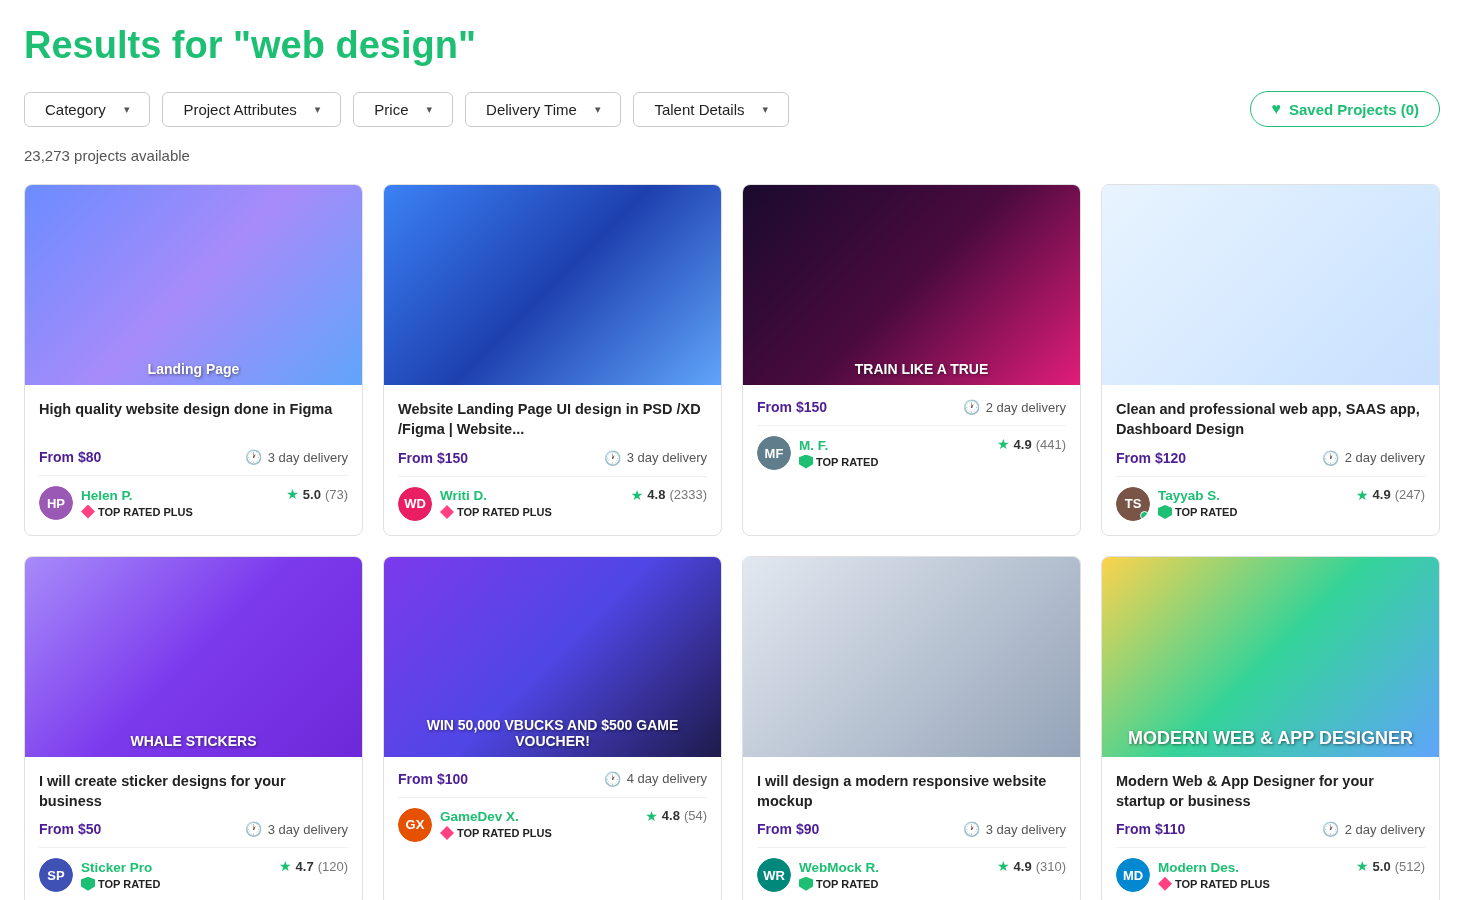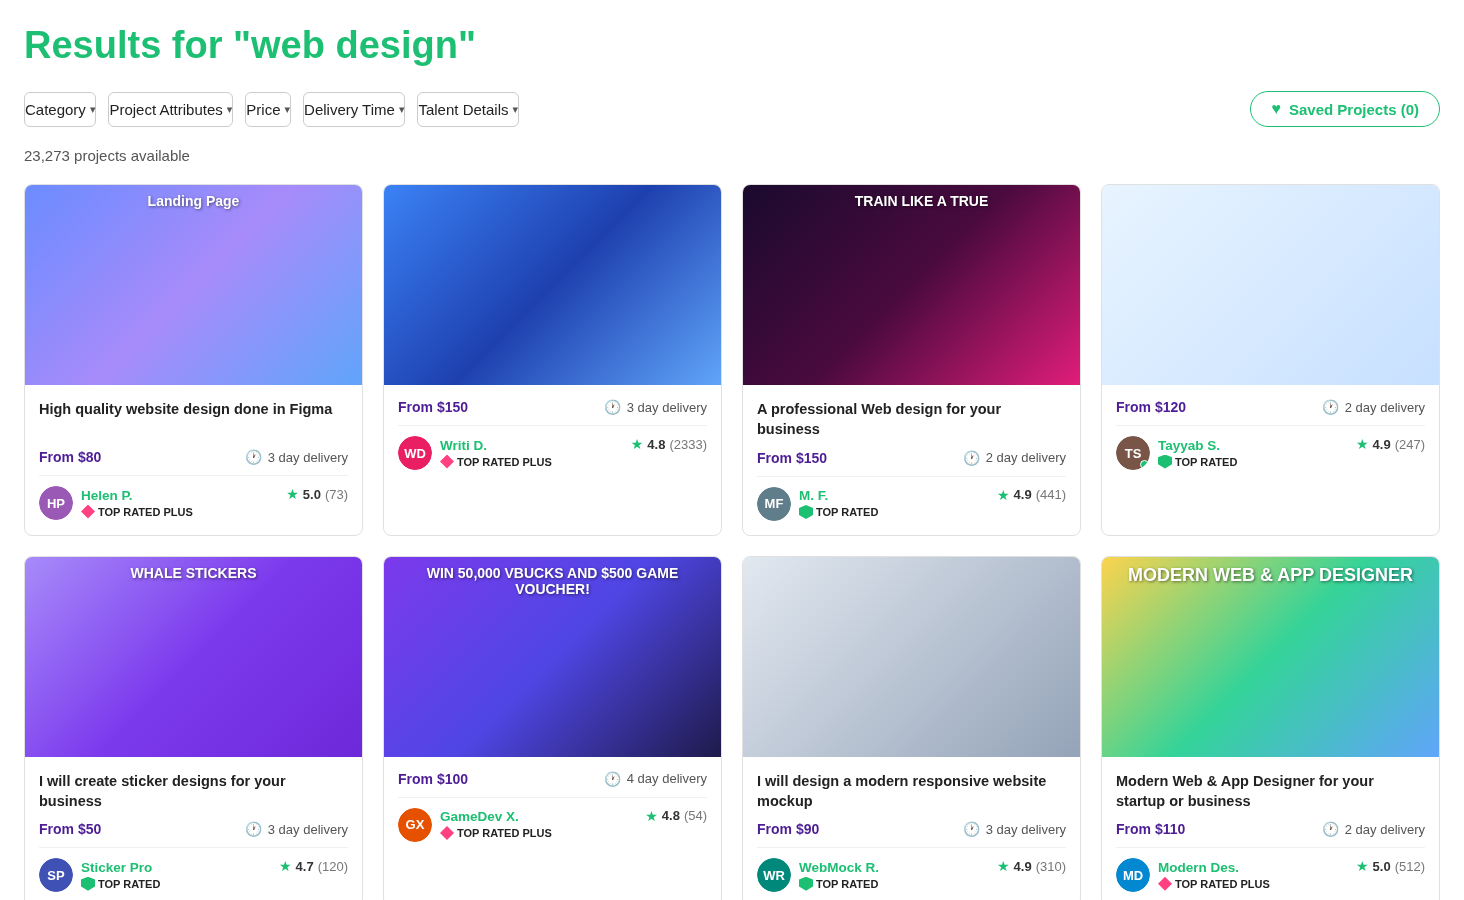--- a/index.html
+++ b/index.html
@@ -23,10 +23,10 @@
     .filter-btn {
       display: flex;
       align-items: center;
-      gap: 4px;
+      gap: 18px;
       border: 1.5px solid #ccc;
       border-radius: 6px;
-      padding: 8px 0;
+      padding: 8px 20px;
       background: #fff;
       font-size: 15px;
       font-weight: 500;

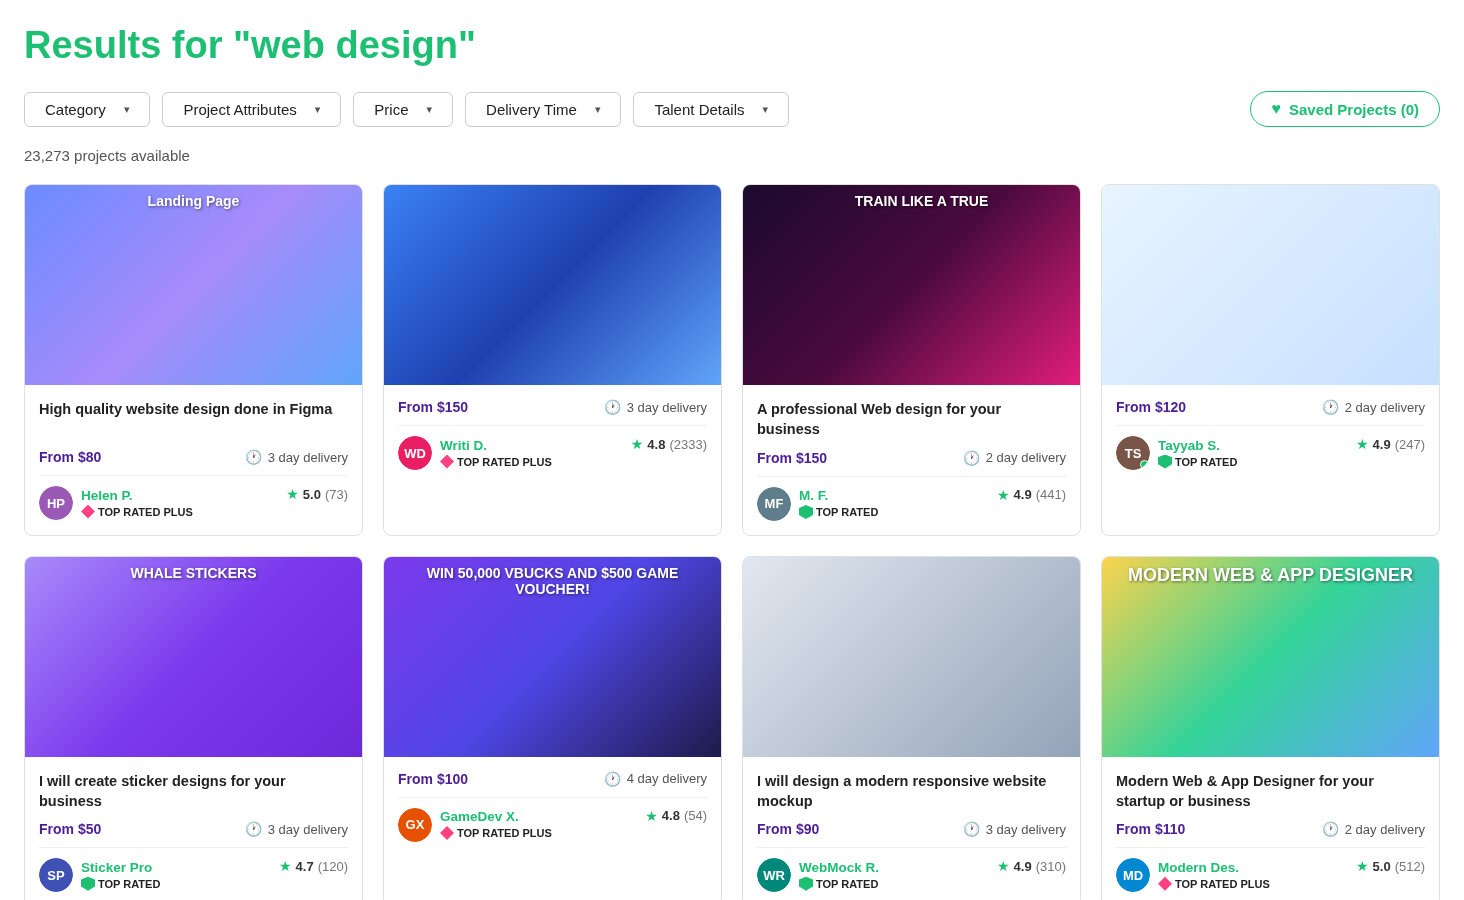--- a/index.html
+++ b/index.html
@@ -77,7 +77,7 @@
       width: 100%;
       height: 200px;
       display: flex;
-      align-items: flex-start;
+      align-items: flex-end;
       justify-content: center;
       font-size: 13px;
       color: #fff;

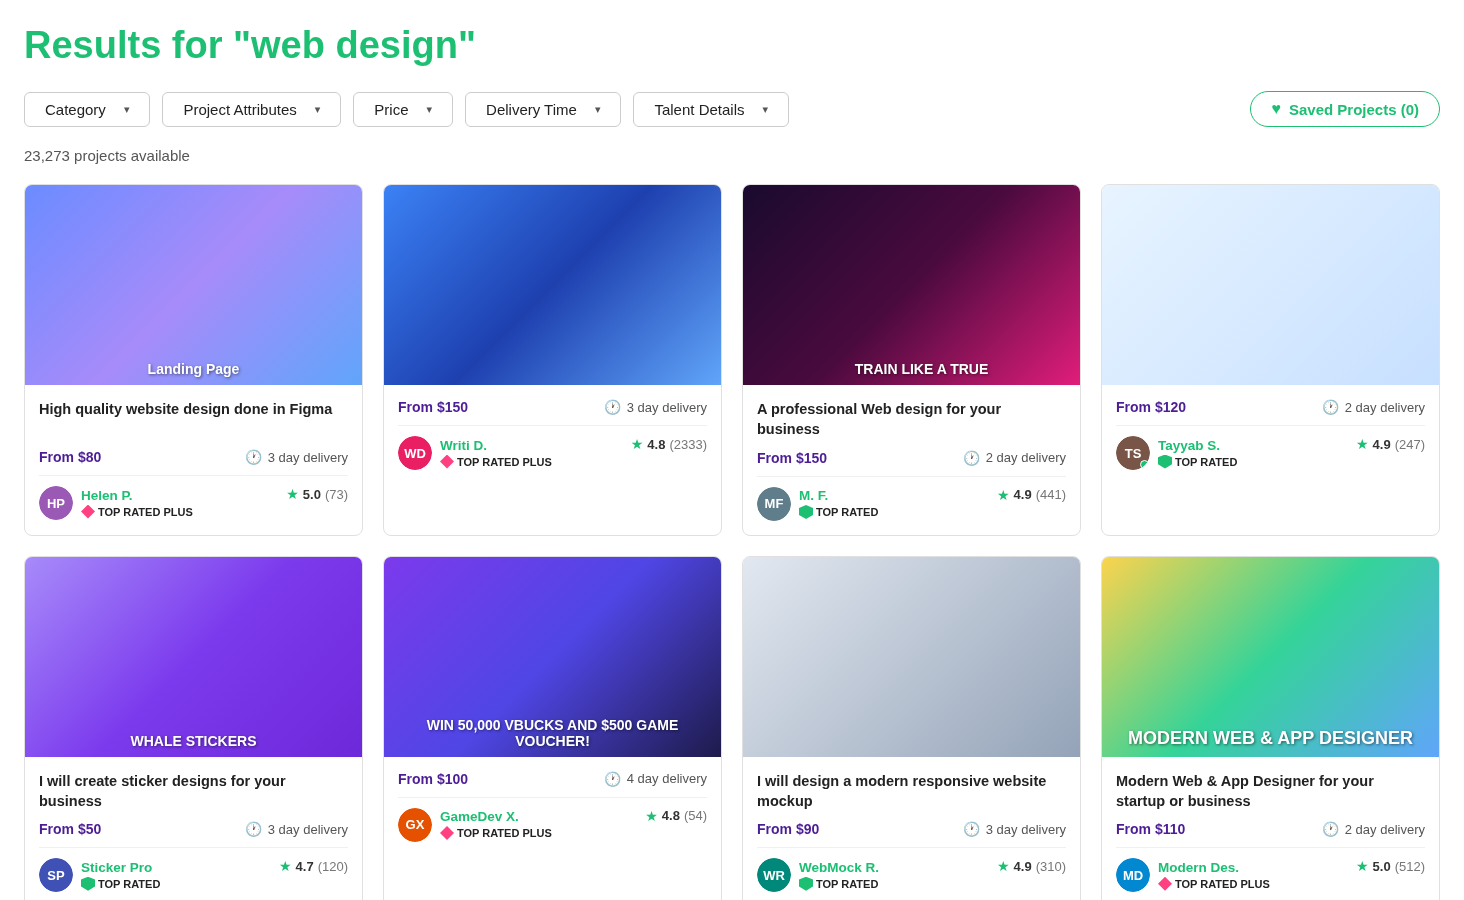--- a/index.html
+++ b/index.html
@@ -299,6 +299,7 @@
       <span style="text-shadow:1px 1px 3px rgba(0,0,0,0.5); font-size:14px;"></span>
     </div>
     <div class="card-body">
+      <div class="card-title">Website Landing Page UI design in PSD /XD /Figma | Website...</div>
       <div class="card-pricing">
         <div class="card-price">
           <span class="from-label">From </span><span>$150</span>

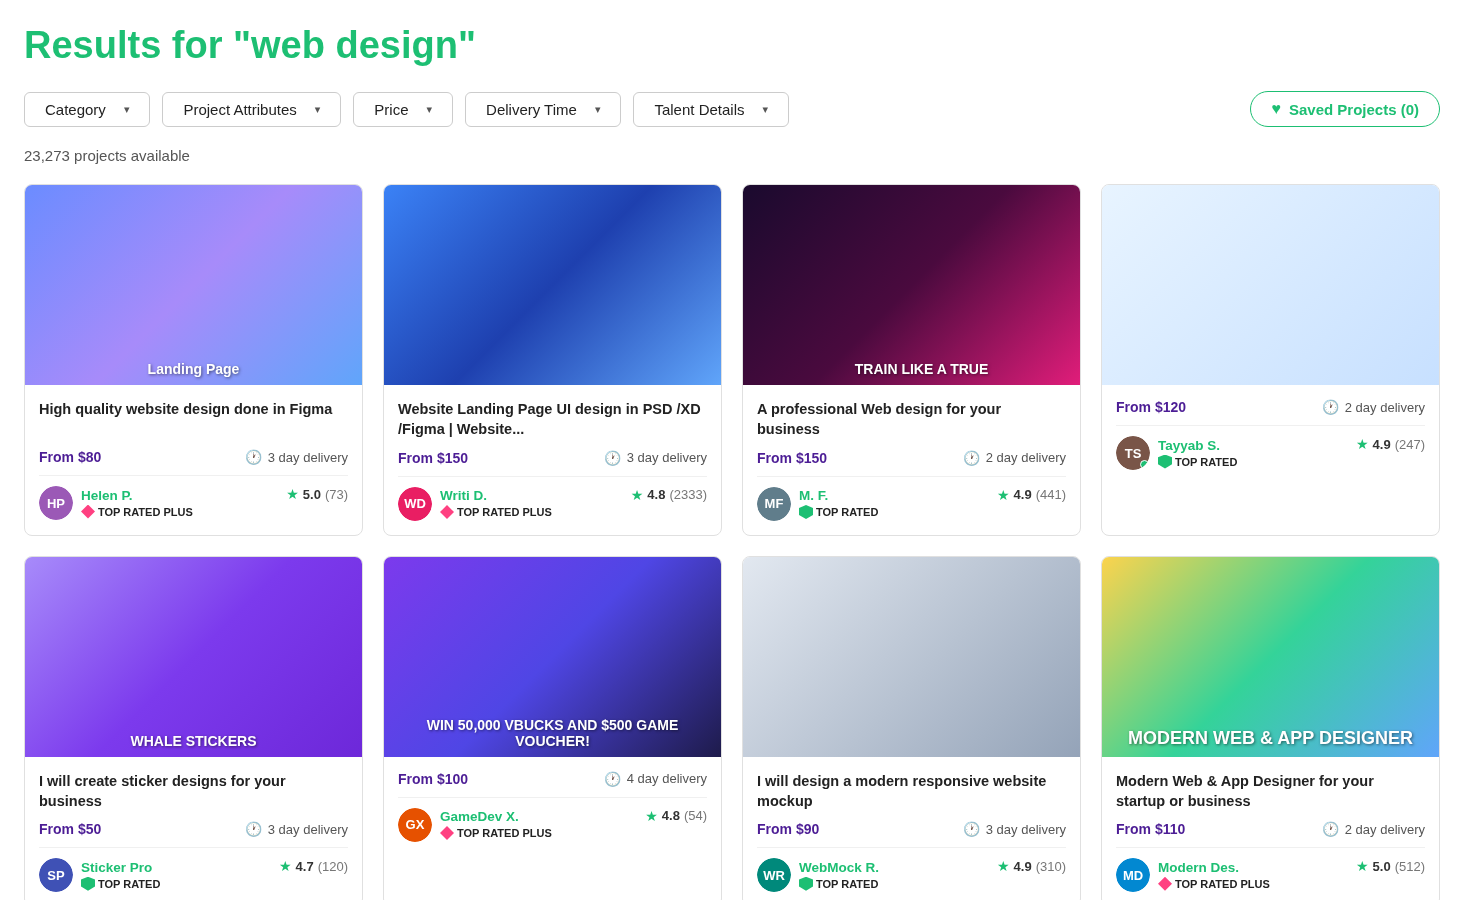--- a/index.html
+++ b/index.html
@@ -337,7 +337,6 @@
       <span style="text-shadow:1px 1px 3px rgba(0,0,0,0.5); font-size:14px;">TRAIN LIKE A TRUE</span>
     </div>
     <div class="card-body">
-      <div class="card-title">A professional Web design for your business</div>
       <div class="card-pricing">
         <div class="card-price">
           <span class="from-label">From </span><span>$150</span>

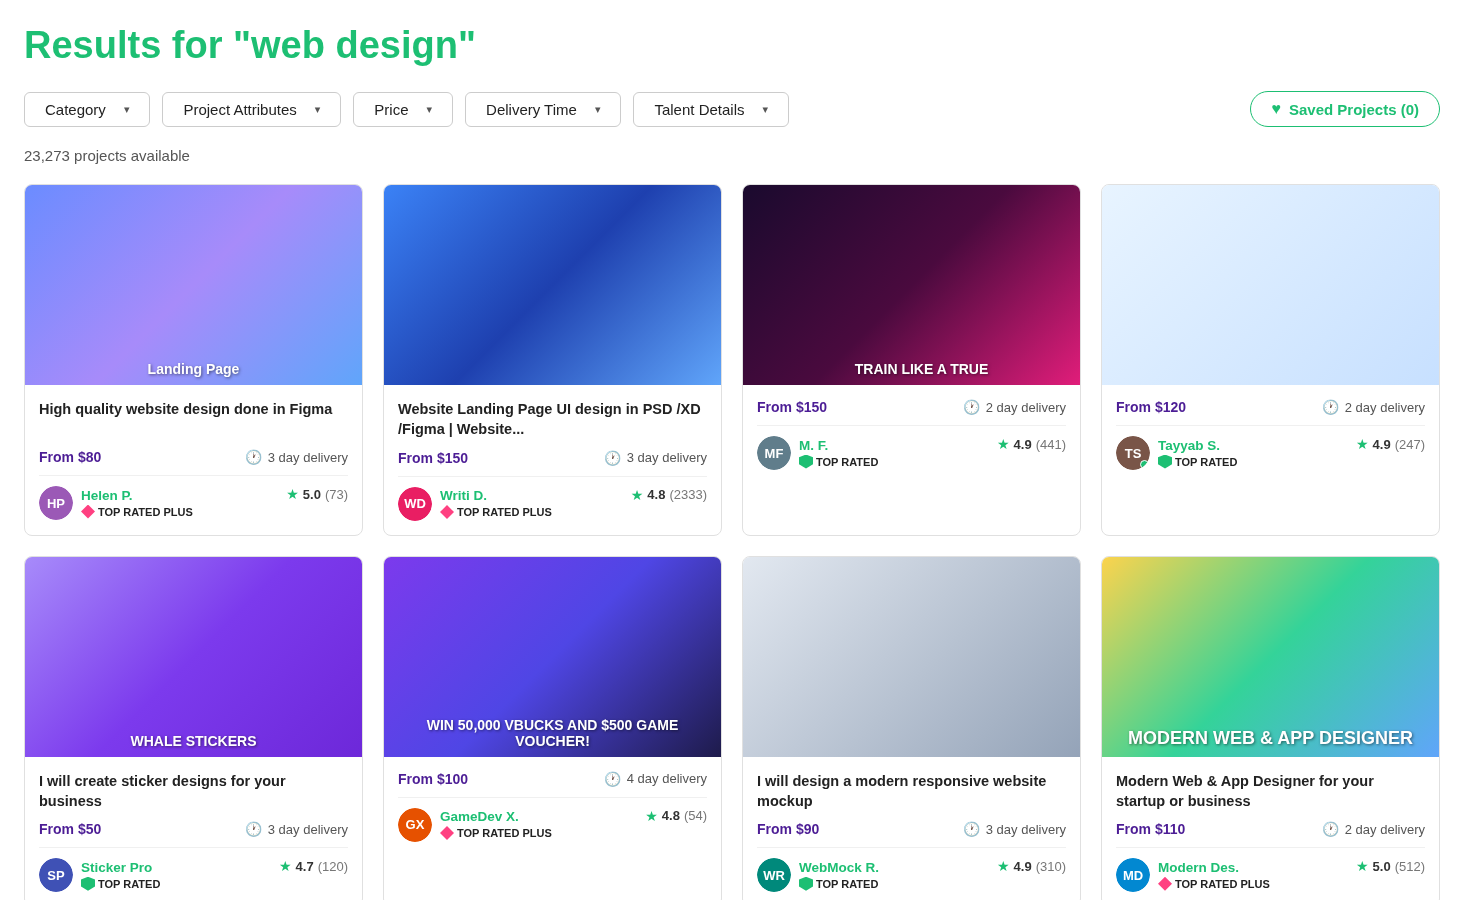--- a/index.html
+++ b/index.html
@@ -374,6 +374,7 @@
       <span style="text-shadow:1px 1px 3px rgba(0,0,0,0.5); font-size:14px;"></span>
     </div>
     <div class="card-body">
+      <div class="card-title">Clean and professional web app, SAAS app, Dashboard Design</div>
       <div class="card-pricing">
         <div class="card-price">
           <span class="from-label">From </span><span>$120</span>

